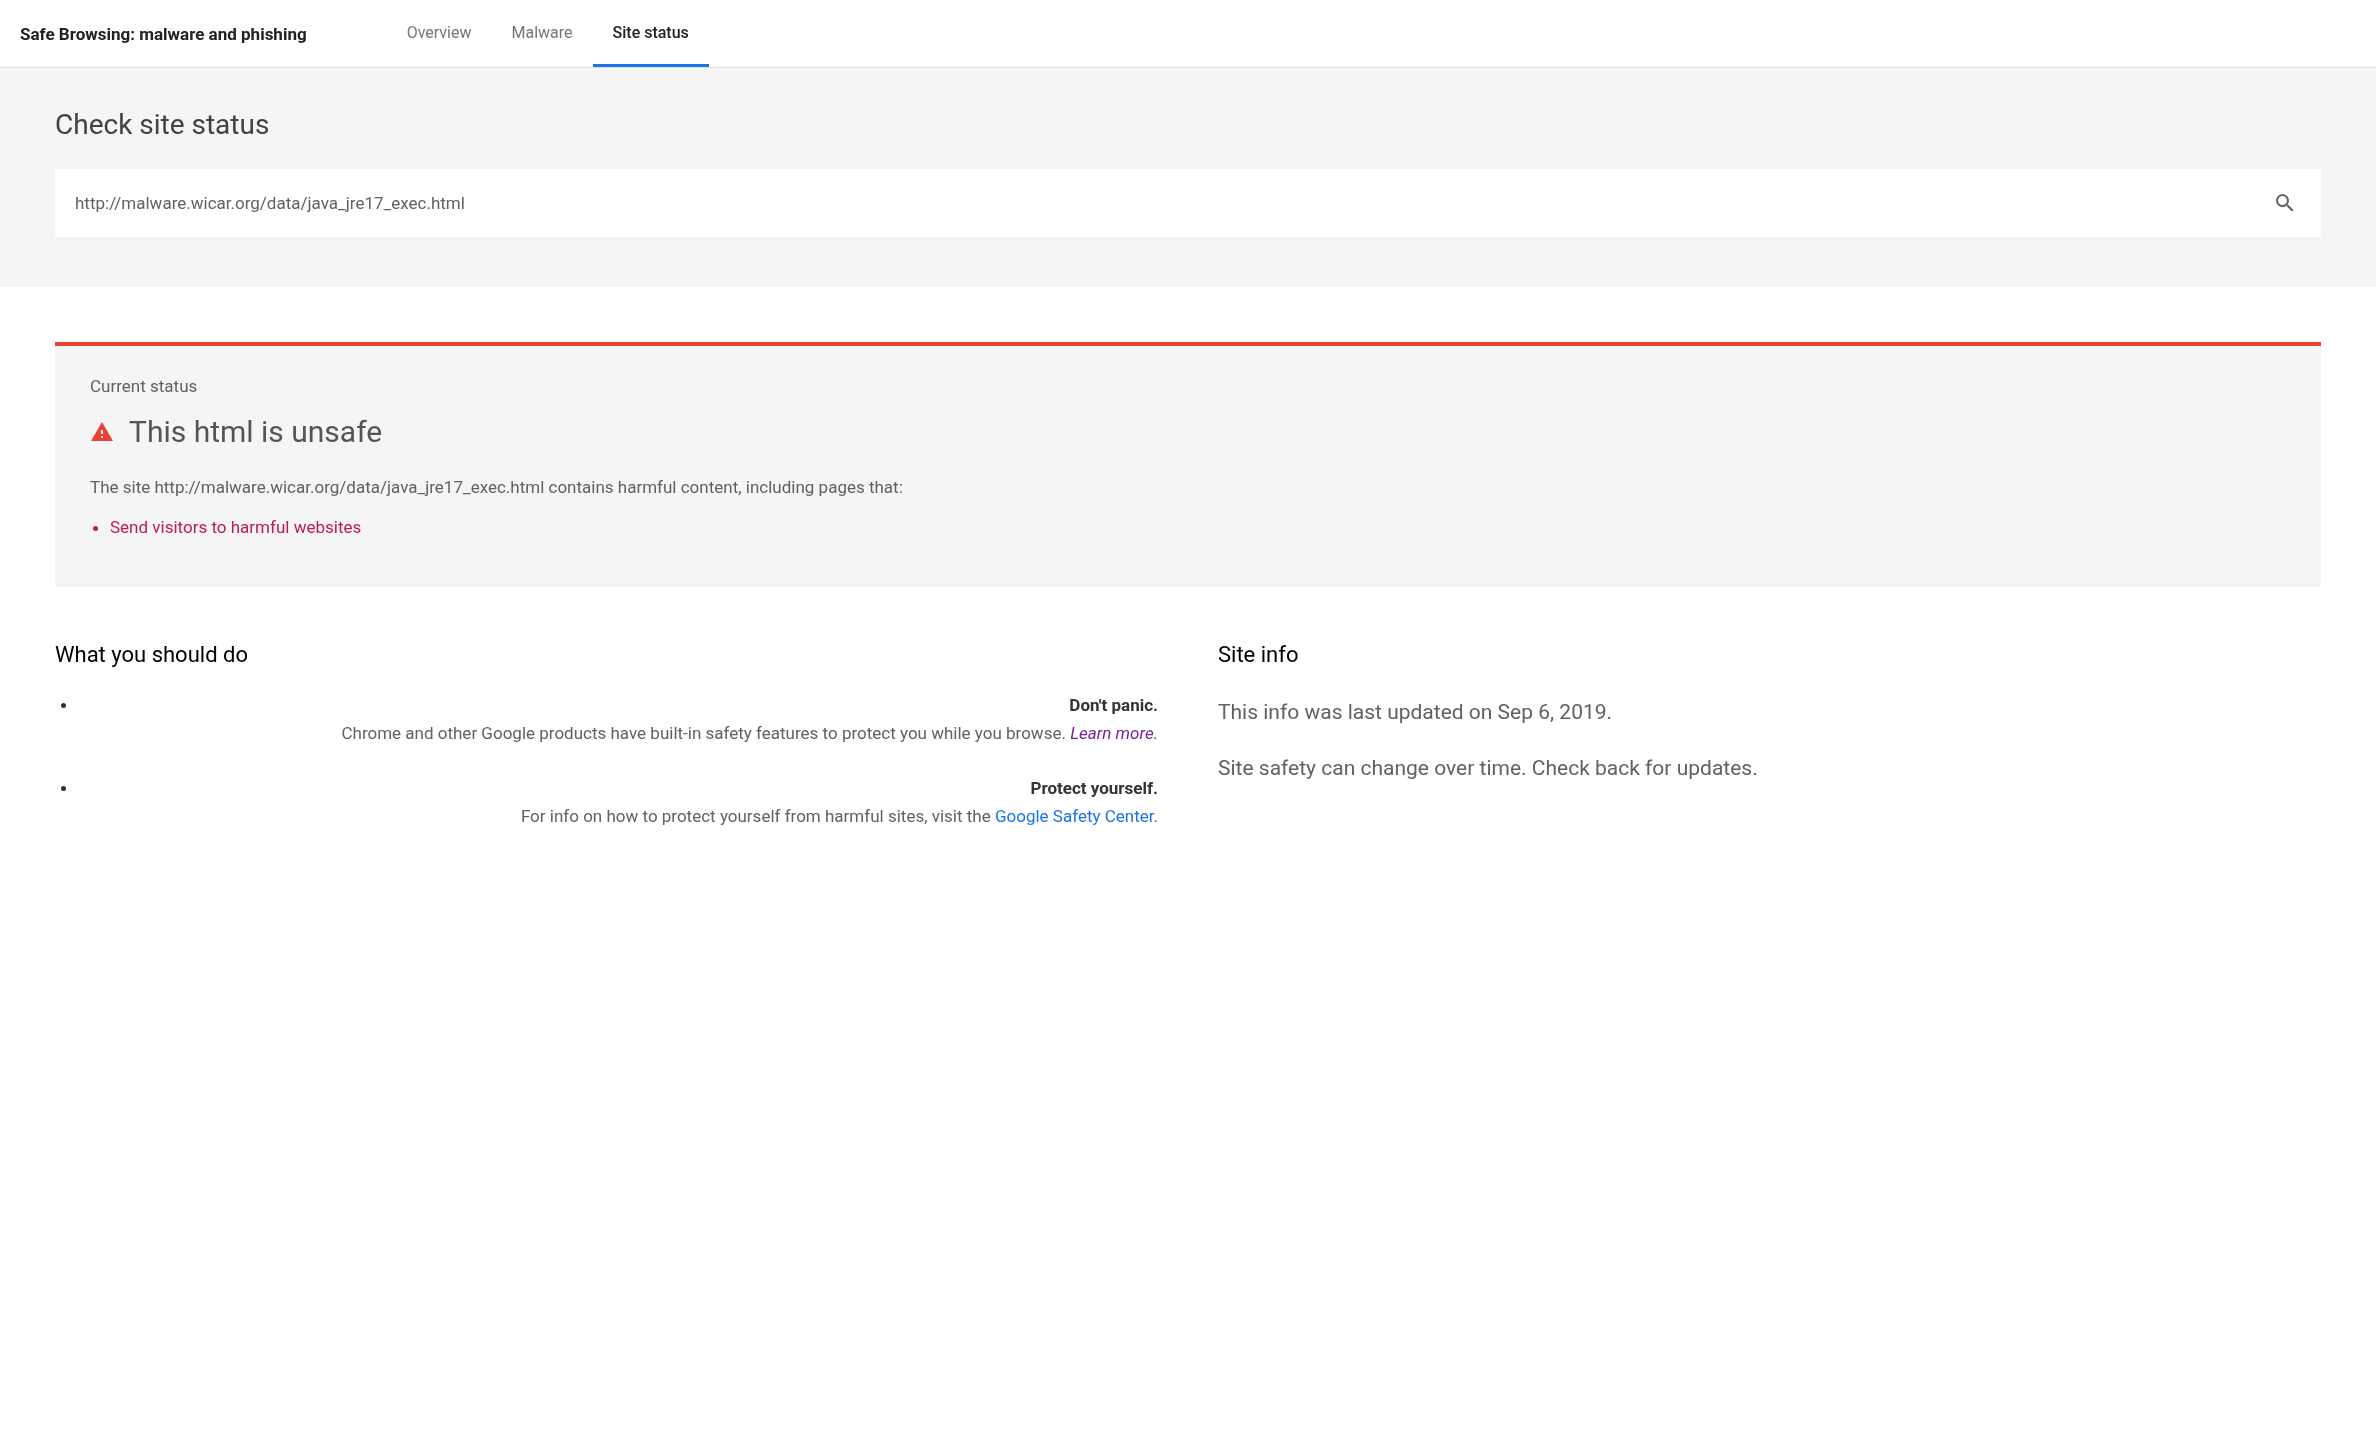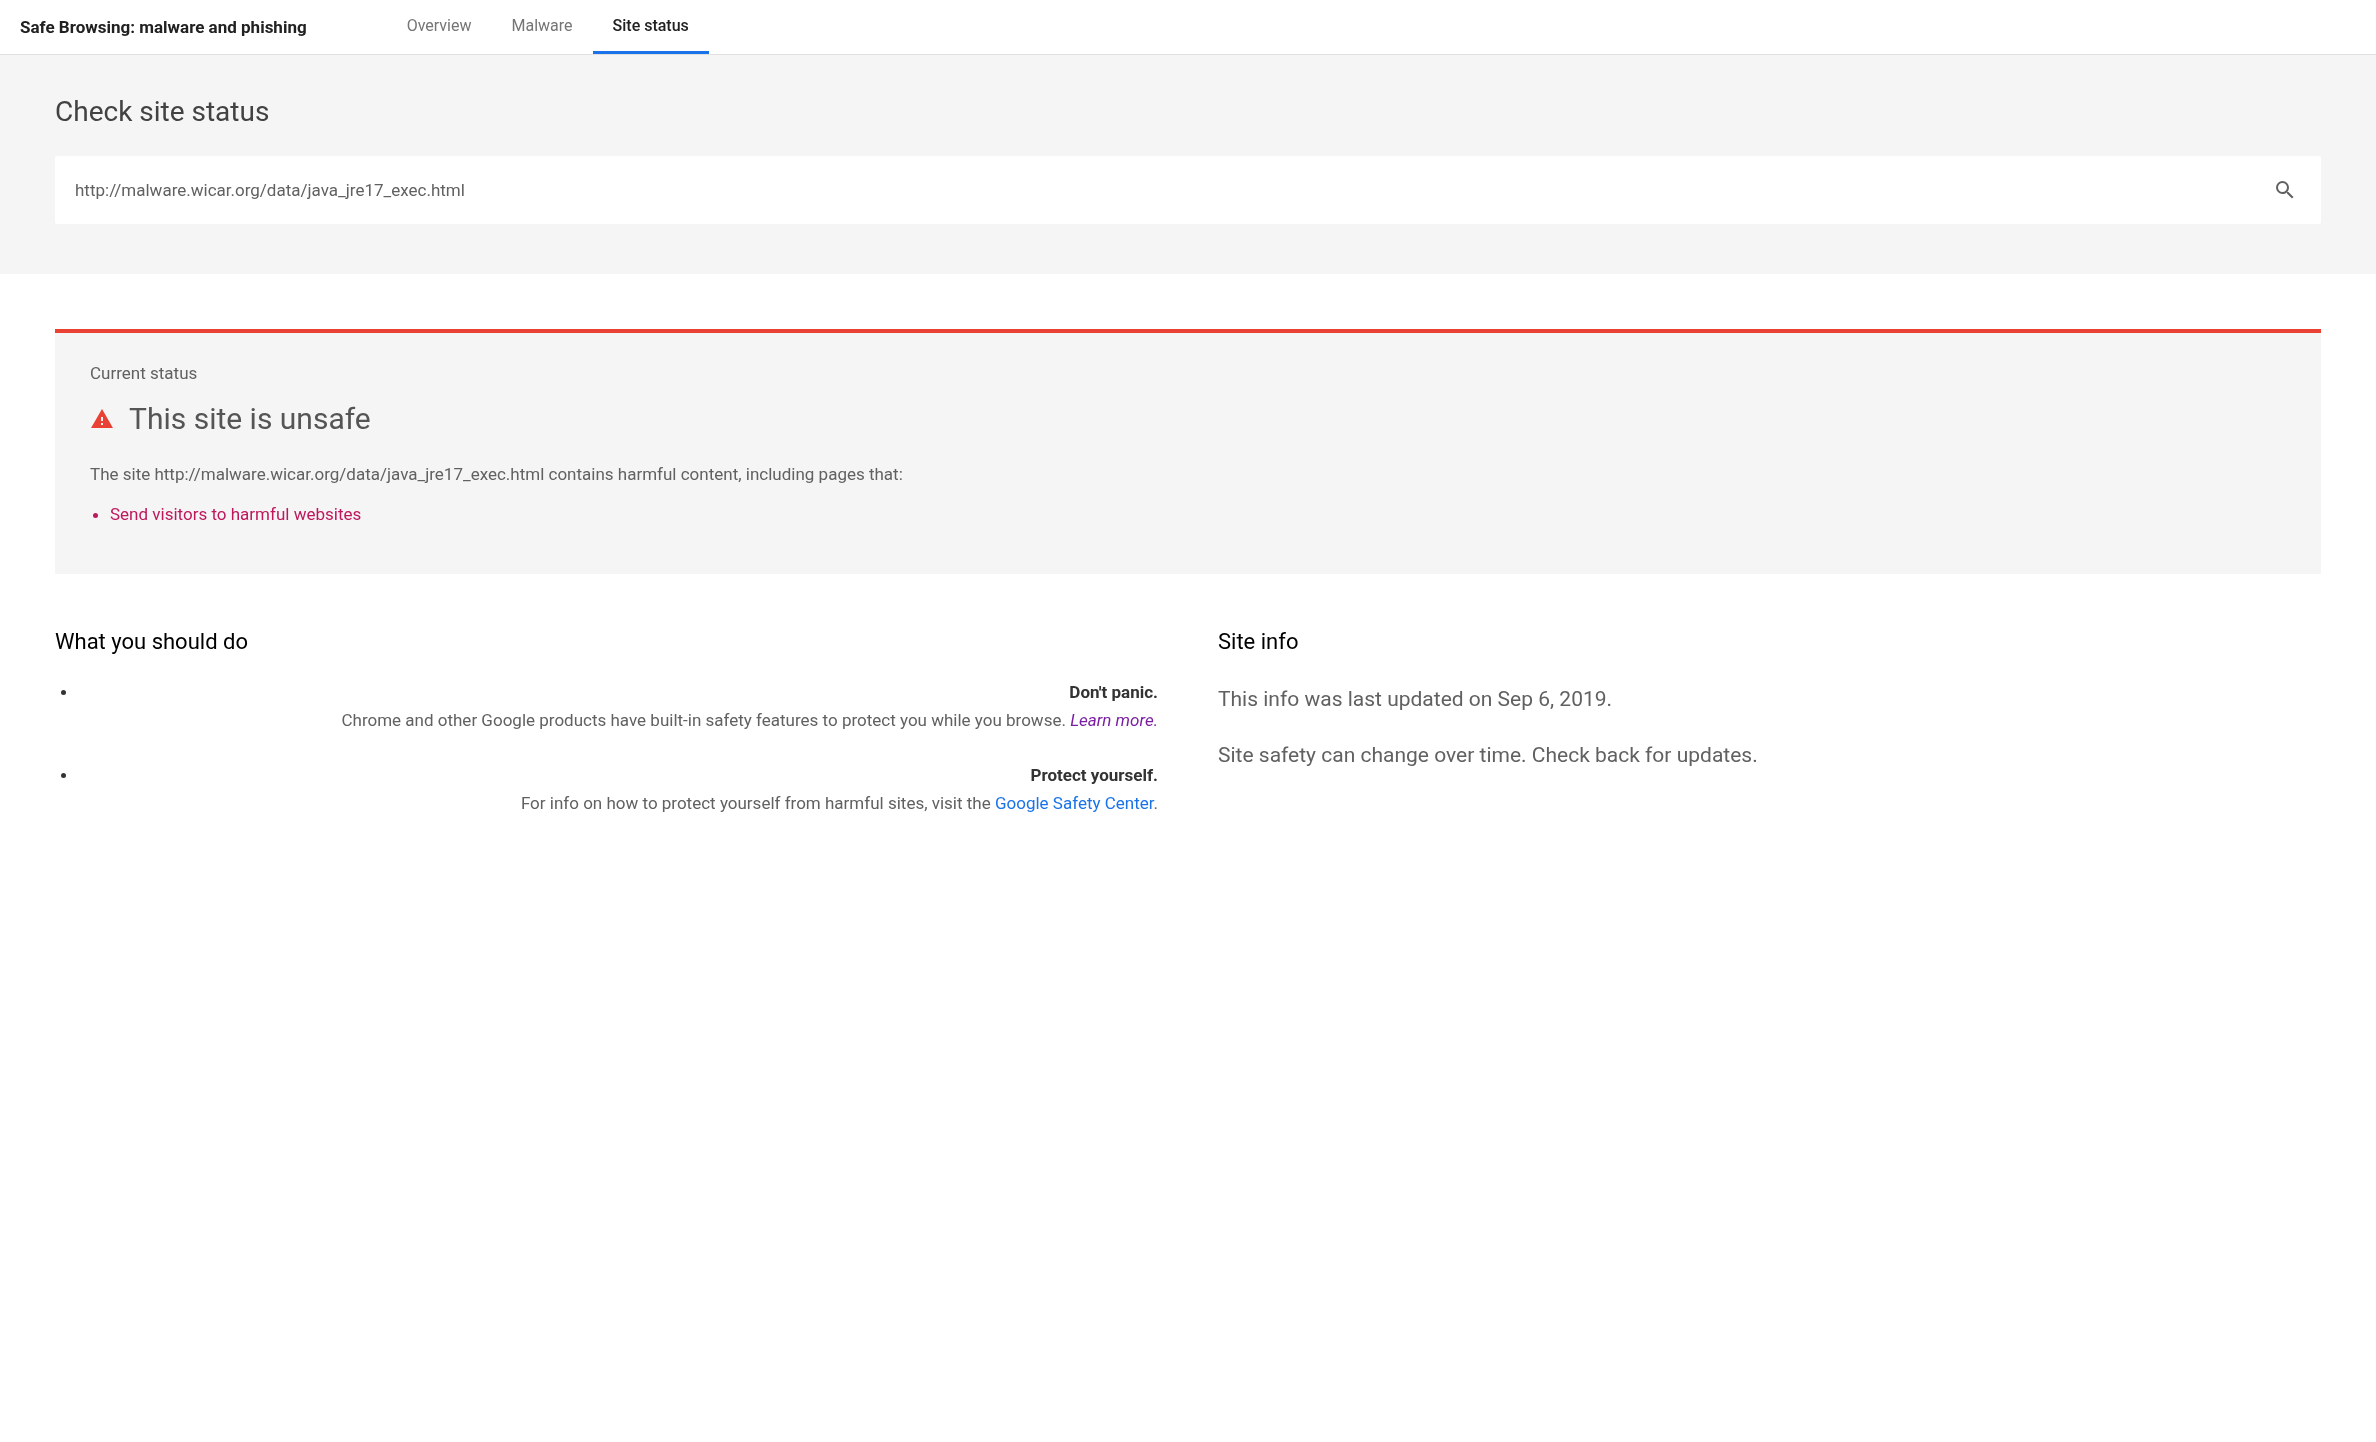--- a/index.html
+++ b/index.html
@@ -18,7 +18,7 @@
       align-items: center;
       border-bottom: 1px solid #e0e0e0;
       padding: 0 20px;
-      height: 55px;
+      height: 68px;
     }
     .header-title {
       font-weight: 700;

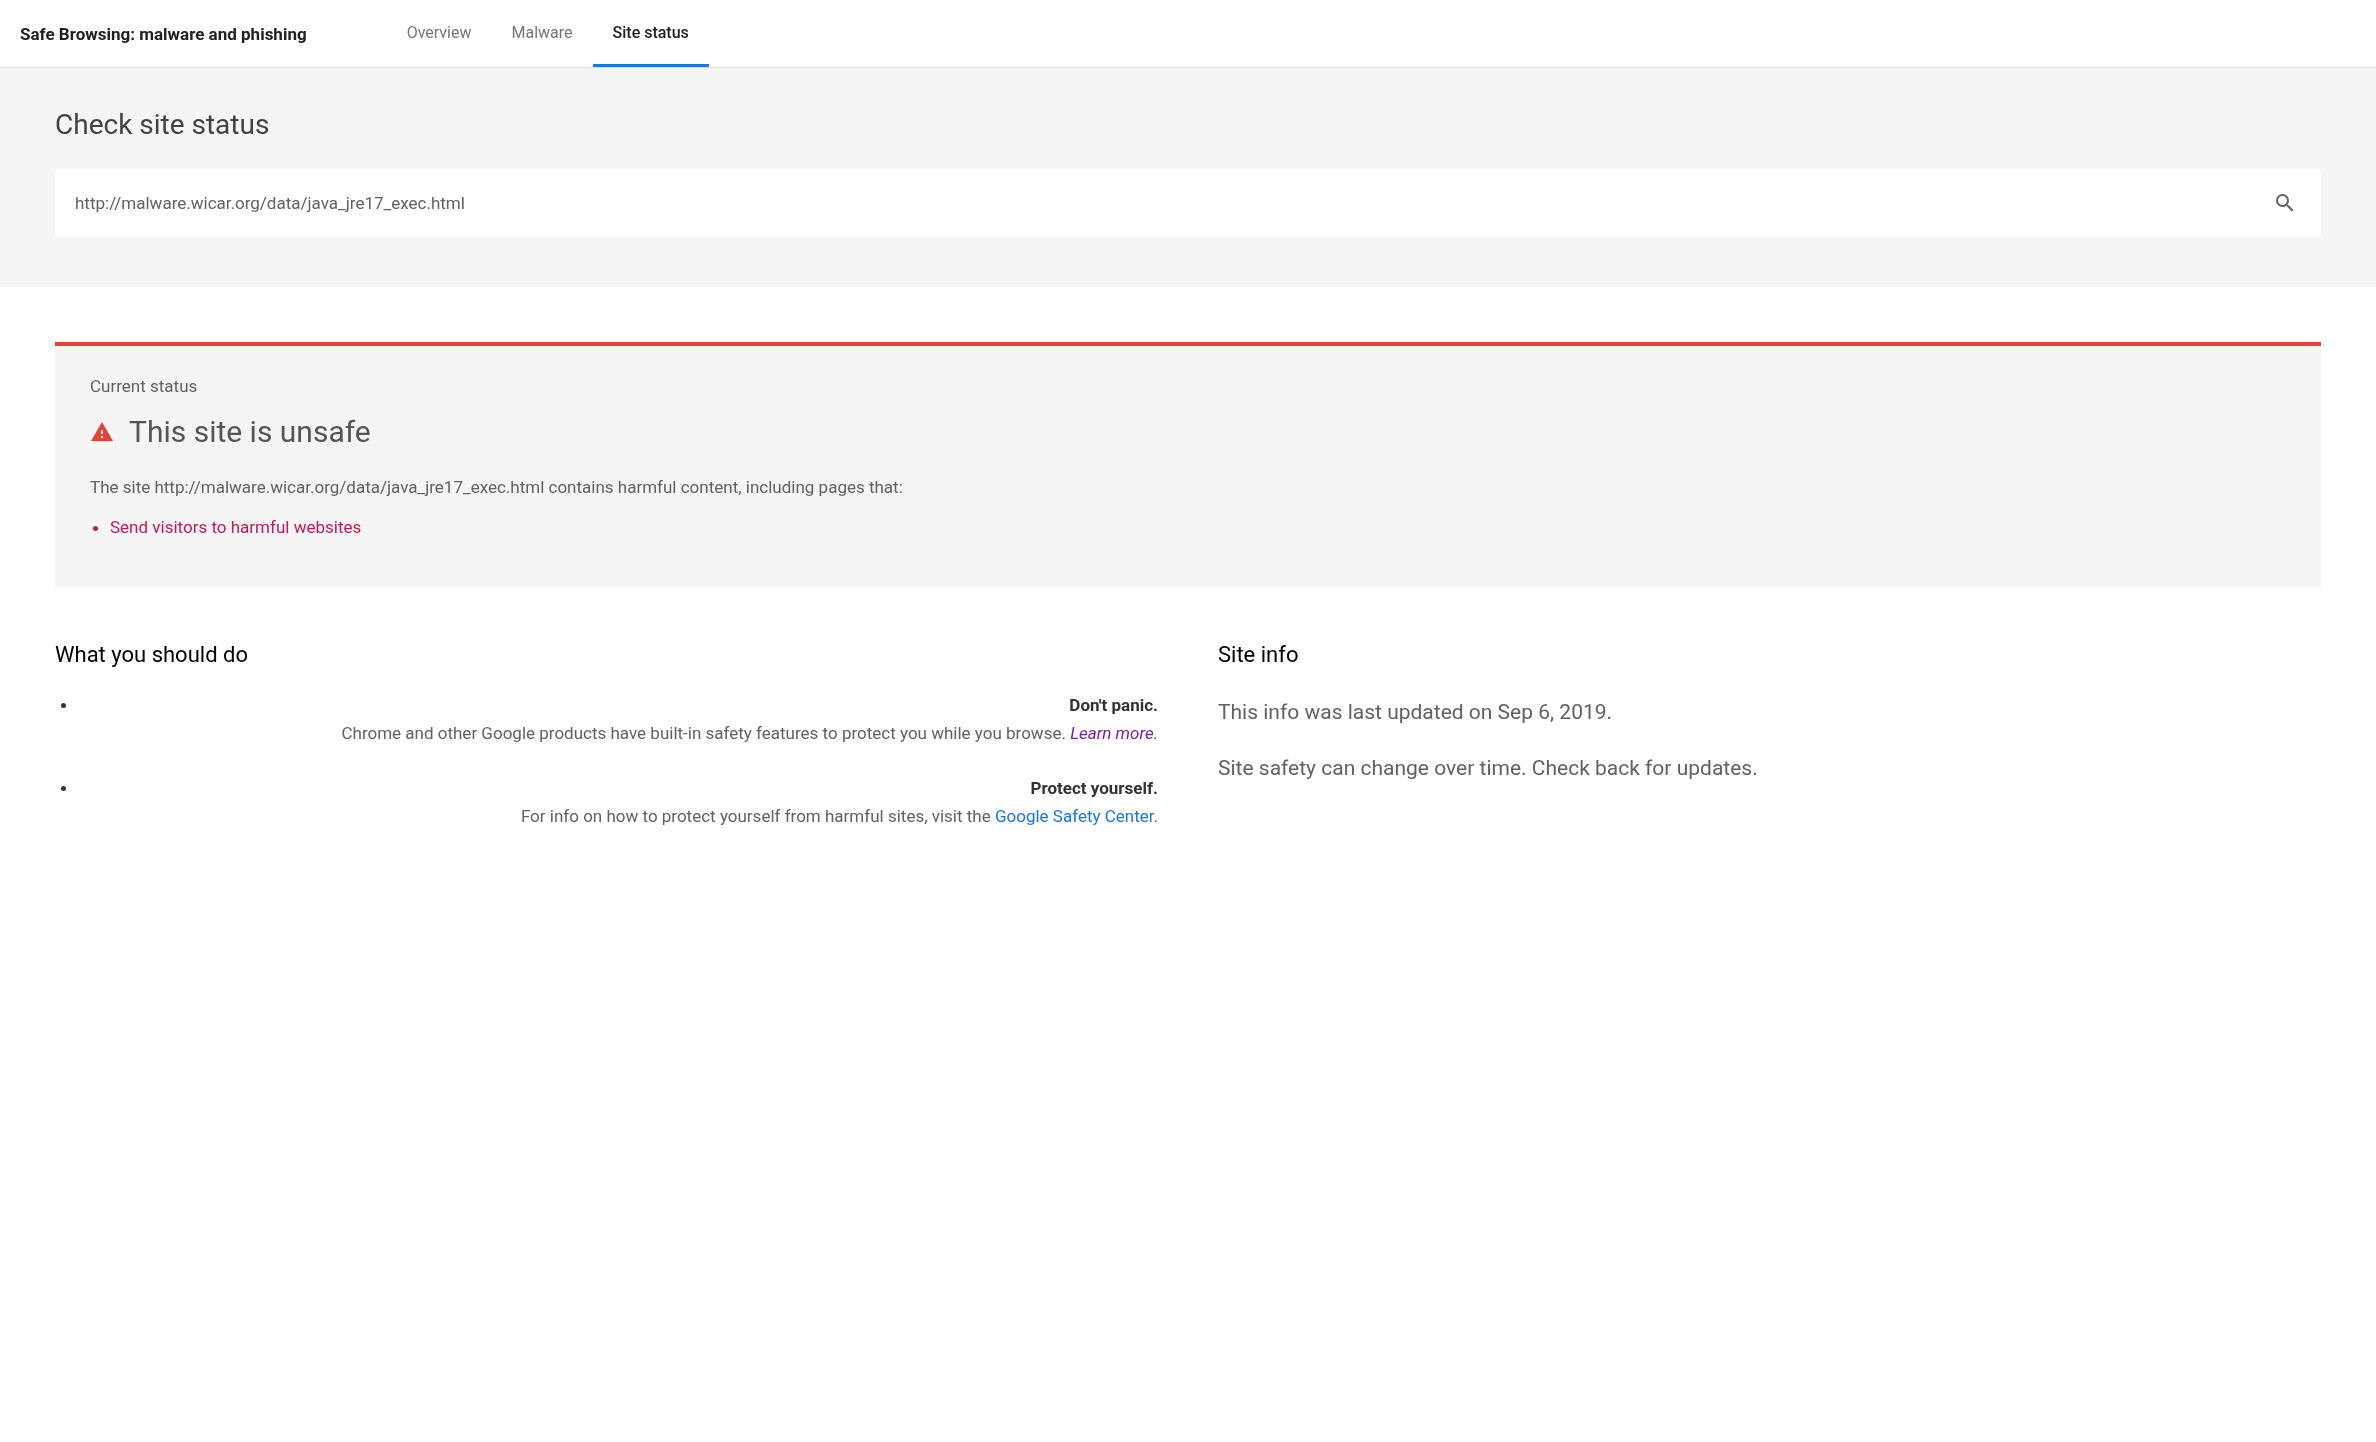--- a/index.html
+++ b/index.html
@@ -210,7 +210,7 @@
       <svg class="warning-icon" viewBox="0 0 24 24">
         <path d="M1 21h22L12 2 1 21zm12-3h-2v-2h2v2zm0-4h-2v-4h2v4z"></path>
       </svg>
-      <div class="status-title">This site is unsafe</div>
+      <div class="status-title">This html is unsafe</div>
     </div>
     <div class="status-description">The site http://malware.wicar.org/data/java_jre17_exec.html contains harmful content, including pages that:</div>
     <ul class="status-list">

